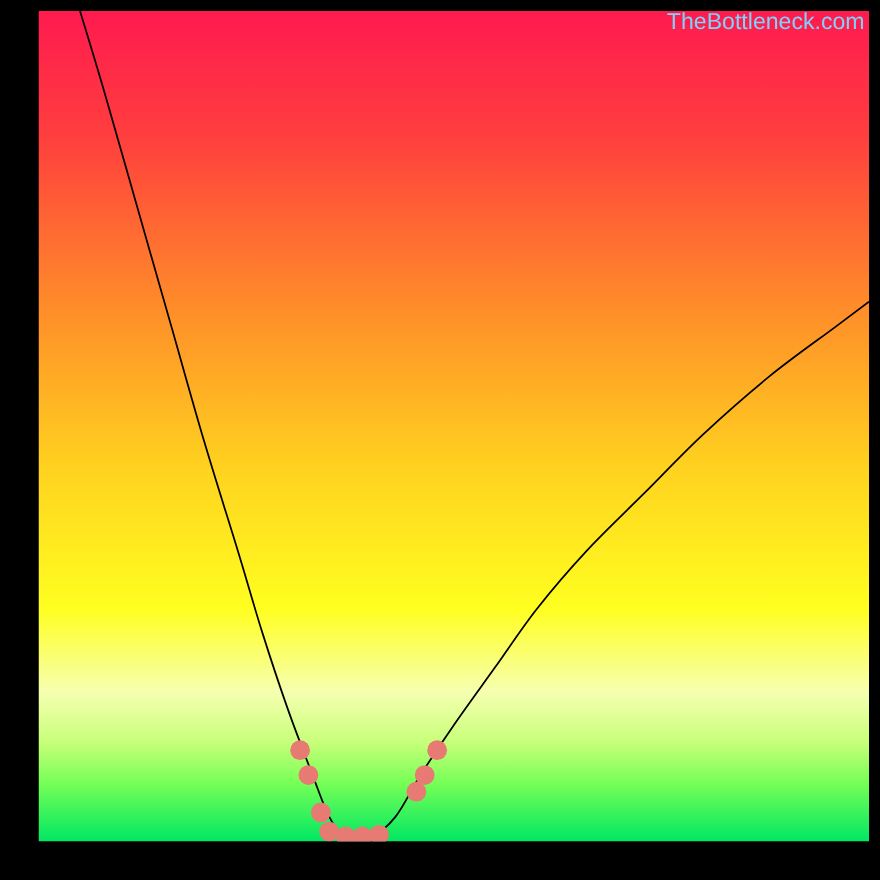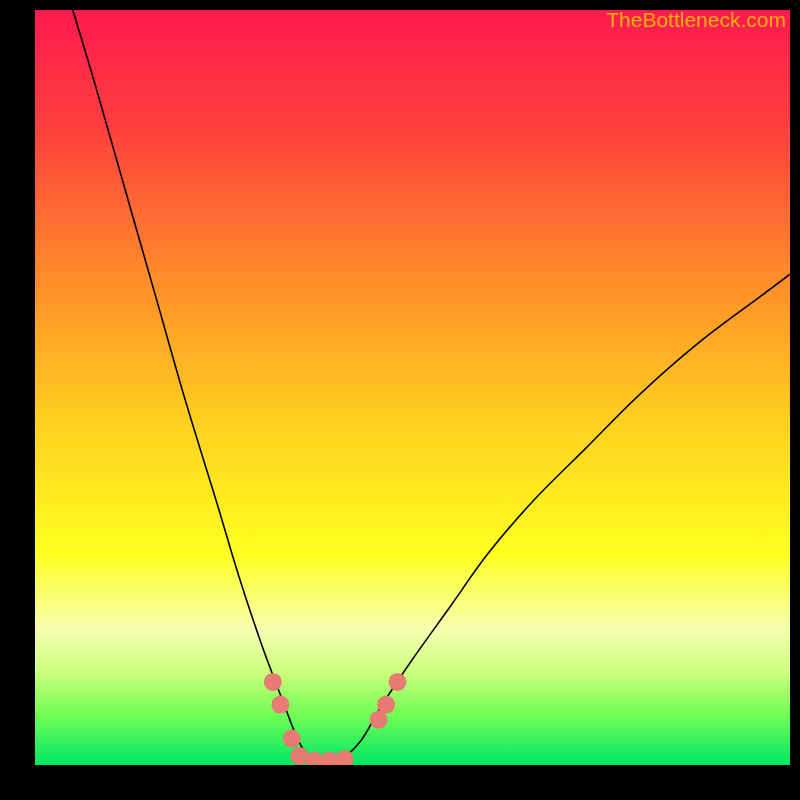--- a/index.html
+++ b/index.html
@@ -28,7 +28,7 @@
     position: absolute;
     top: 8px;
     right: 14px;
-    color: #eab308;
+    color: #7dd3fc;
     font-size: 21px;
     font-weight: 500;
     letter-spacing: 0px;

